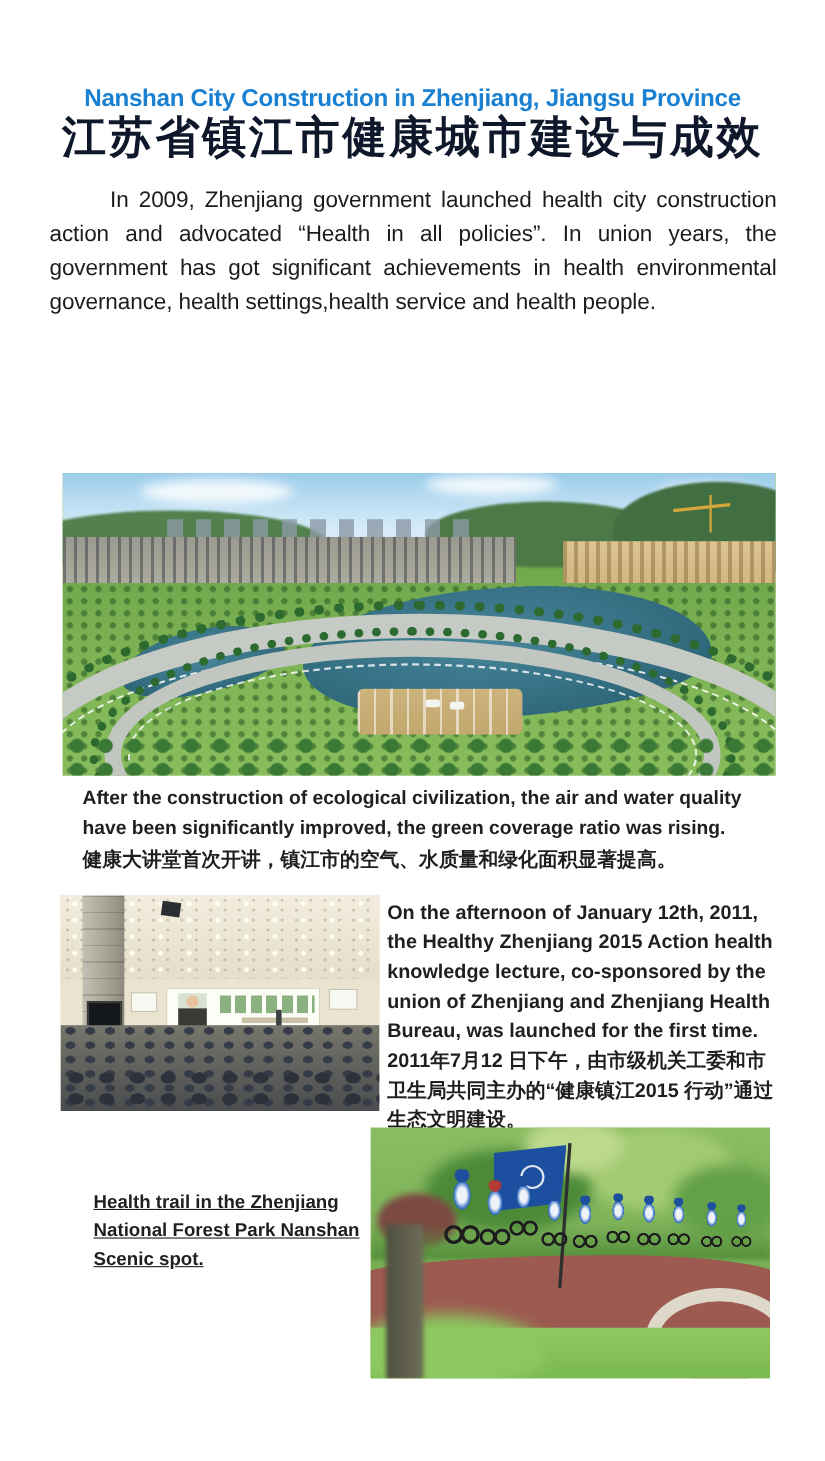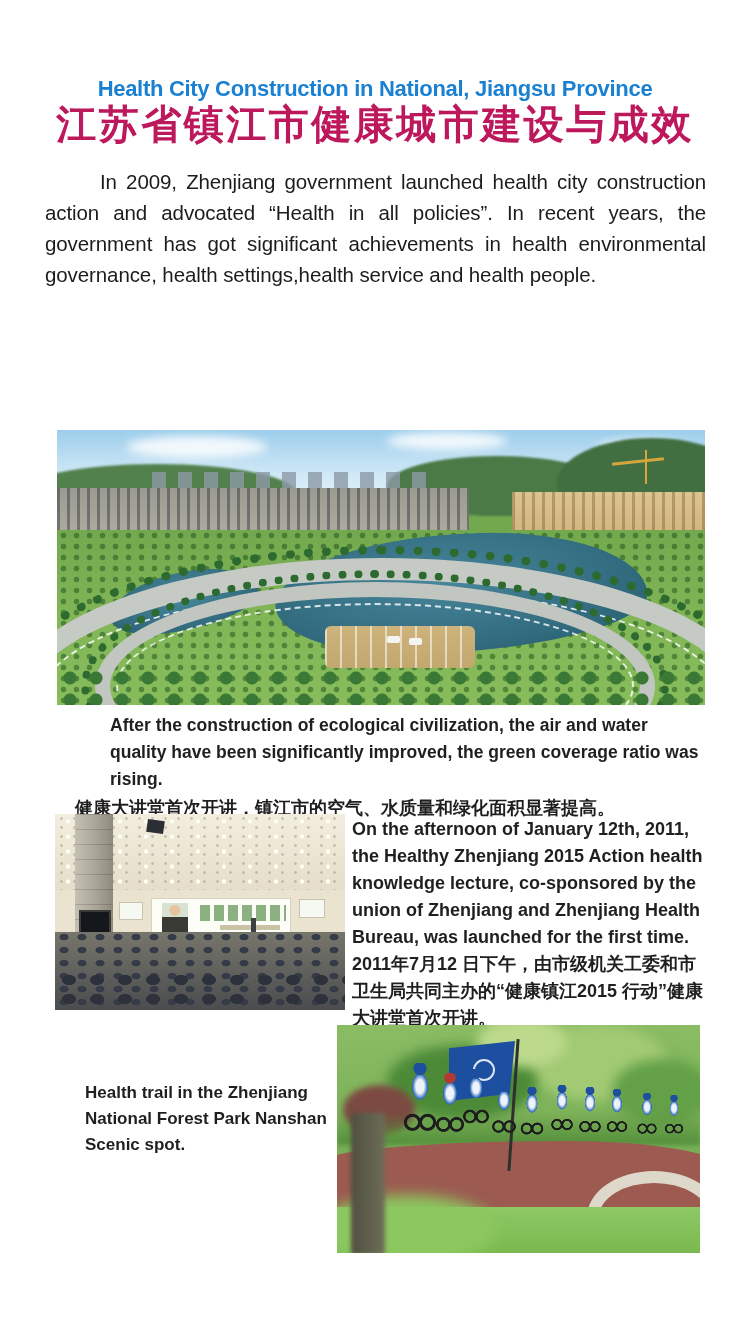--- a/index.html
+++ b/index.html
@@ -171,7 +171,7 @@
 
 <div class="page">
 
-  <h2 class="abs title-en">Health City Construction in National, Jiangsu Province</h2>
+  <h2 class="abs title-en">Nanshan City Construction in Zhenjiang, Jiangsu Province</h2>
   <h1 class="abs title-zh">江苏省镇江市健康城市建设与成效</h1>
 
   <p class="abs intro-en">In 2009, Zhenjiang government launched health city construction action and advocated “Health in all policies”. In recent years, the government has got significant achievements in health environmental governance, health settings,health service and health people.</p>

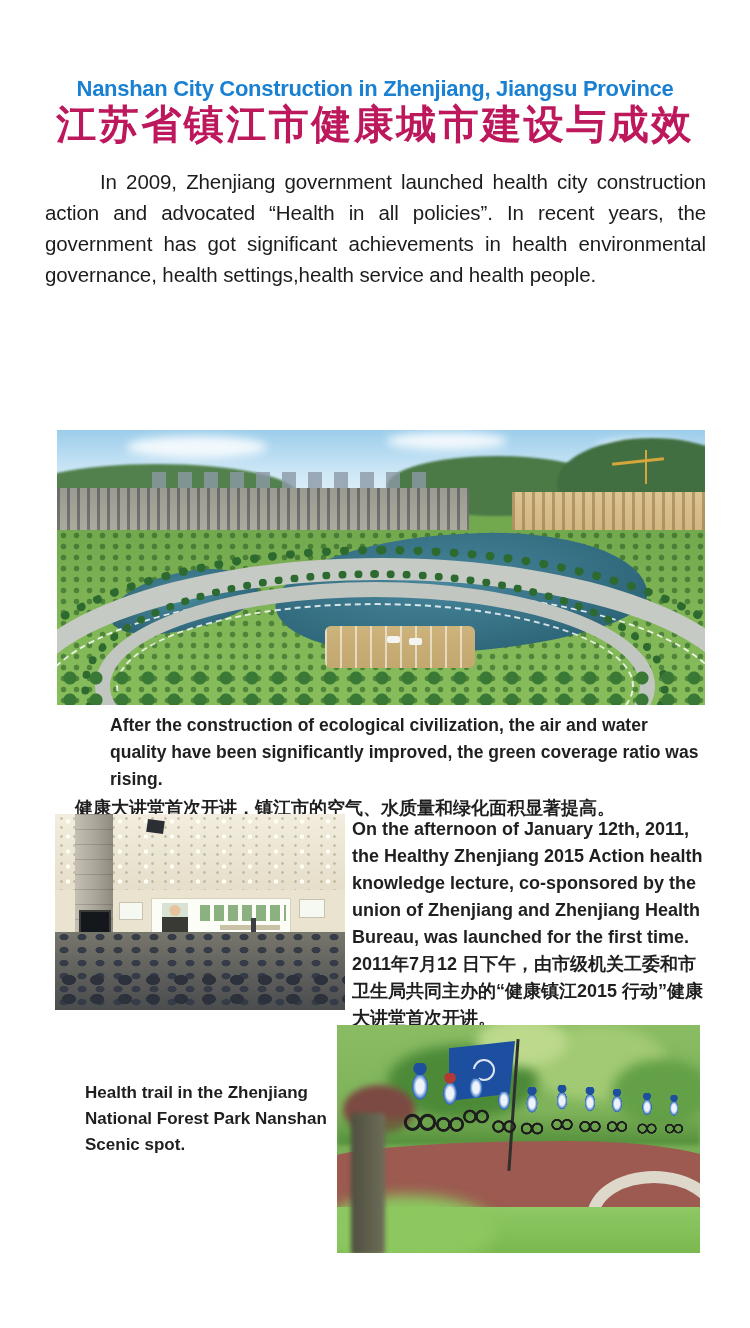--- a/index.html
+++ b/index.html
@@ -15,7 +15,7 @@
   .title-en { left:0; right:0; top:76px; text-align:center;
     font-size:22px; font-weight:bold; letter-spacing:-0.3px; color:#1a80d2; }
   .title-zh { left:0; right:0; top:97px; text-align:center;
-    font-size:40px; font-weight:bold; letter-spacing:2.5px; color:#be185d; }
+    font-size:40px; font-weight:bold; letter-spacing:2.5px; color:#0f172a; }
 
   
   .intro-en { left:45px; top:166px; width:661px; font-size:20.5px; line-height:31px;

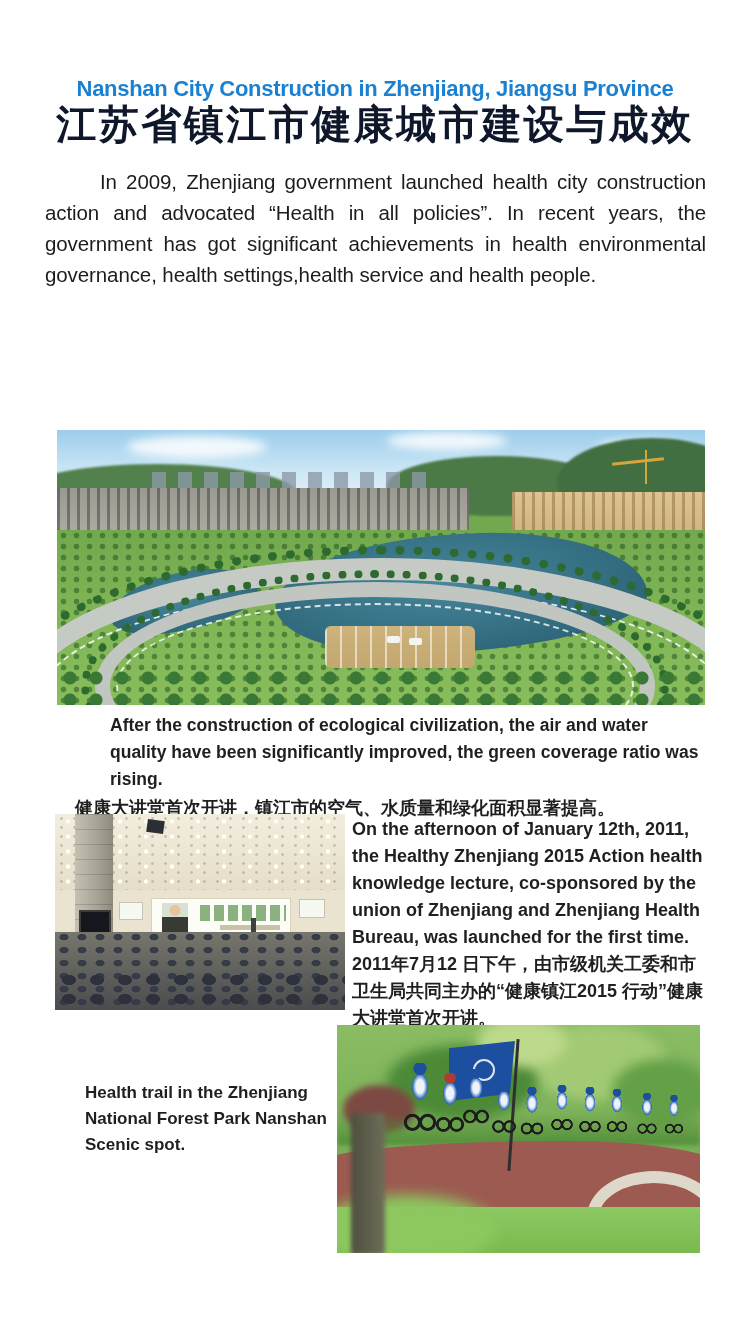--- a/index.html
+++ b/index.html
@@ -174,7 +174,7 @@
   <h2 class="abs title-en">Nanshan City Construction in Zhenjiang, Jiangsu Province</h2>
   <h1 class="abs title-zh">江苏省镇江市健康城市建设与成效</h1>
 
-  <p class="abs intro-en">In 2009, Zhenjiang government launched health city construction action and advocated “Health in all policies”. In recent years, the government has got significant achievements in health environmental governance, health settings,health service and health people.</p>
+  <p class="abs intro-en">In 2009, Zhenjiang government launched health city construction action and advocated “Health in all policies”. In union years, the government has got significant achievements in health environmental governance, health settings,health service and health people.</p>
 
   <div class="photo photo-aerial">
     <div class="pa-sky"></div>

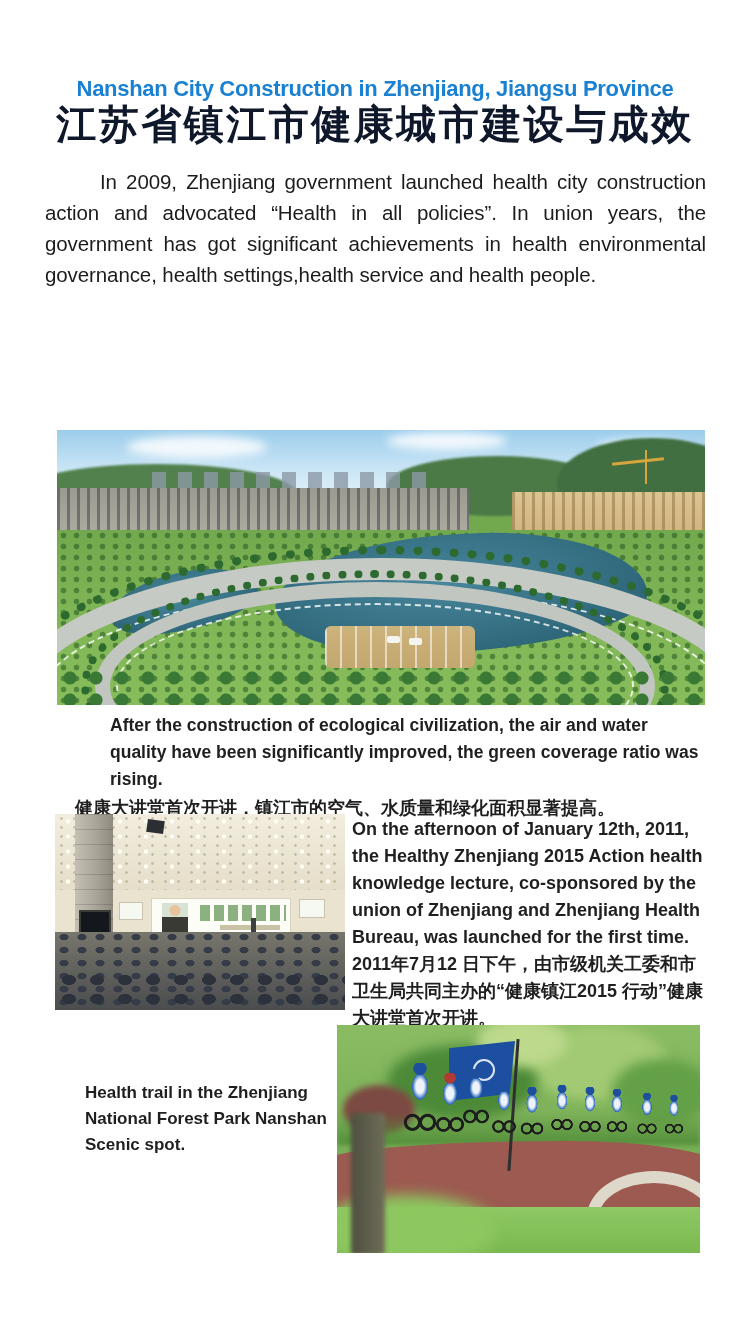--- a/index.html
+++ b/index.html
@@ -26,7 +26,7 @@
   
   .cap p { font-weight:bold; color:#1f1f1f; }
   .cap-park { left:75px; top:712px; width:630px; }
-  .cap-park .en { font-size:17.5px; line-height:27px;margin-left:35px; }
+  .cap-park .en { font-size:17.5px; line-height:27px; }
   .cap-park .zh { font-size:18px; line-height:26px; margin-top:2px; }
   .cap-lecture { left:352px; top:816px; width:356px; }
   .cap-lecture .en { font-size:18px; line-height:27px; }

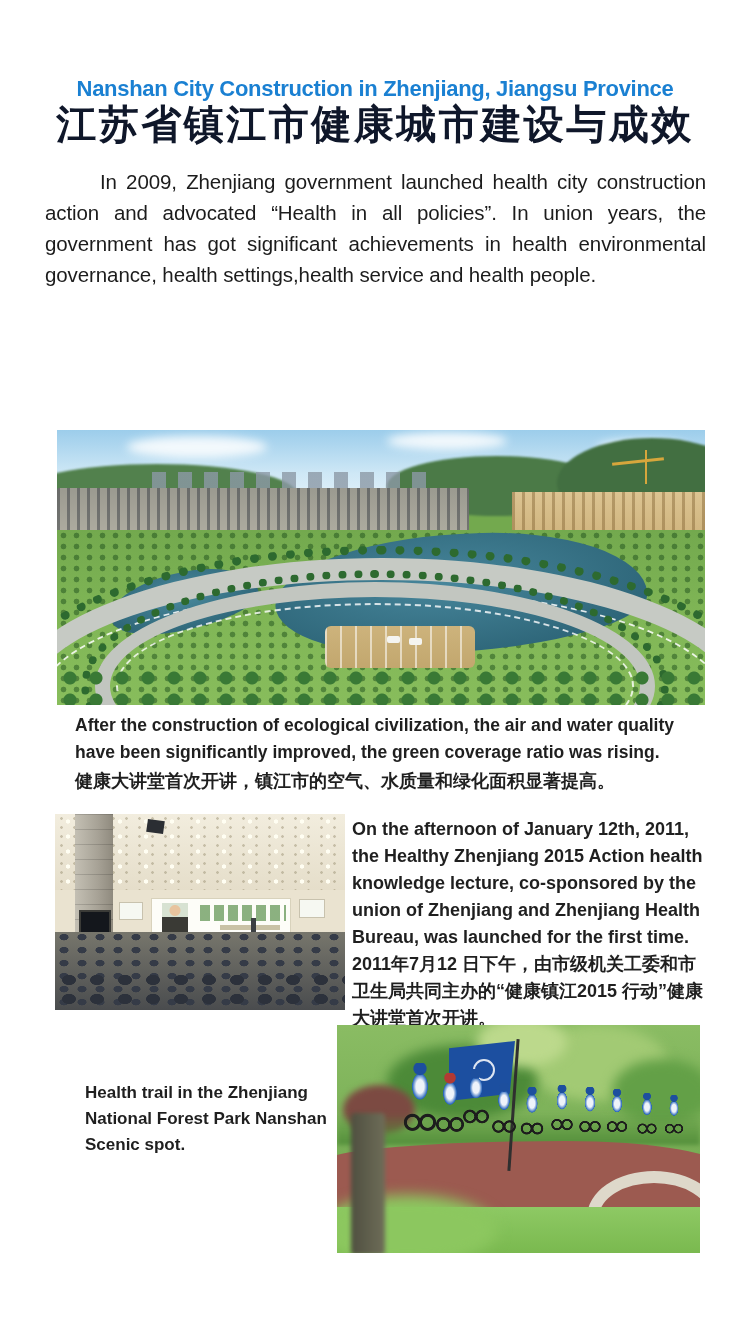--- a/index.html
+++ b/index.html
@@ -227,7 +227,7 @@
 
   <div class="abs cap cap-lecture">
     <p class="en">On the afternoon of January 12th, 2011, the Healthy Zhenjiang 2015 Action health knowledge lecture, co-sponsored by the union of Zhenjiang and Zhenjiang Health Bureau, was launched for the first time.</p>
-    <p class="zh">2011年7月12 日下午，由市级机关工委和市卫生局共同主办的“健康镇江2015 行动”健康大讲堂首次开讲。</p>
+    <p class="zh">2011年7月12 日下午，由市级机关工委和市卫生局共同主办的“健康镇江2015 行动”通过生态文明建设。</p>
   </div>
 
   <div class="abs cap cap-trail">

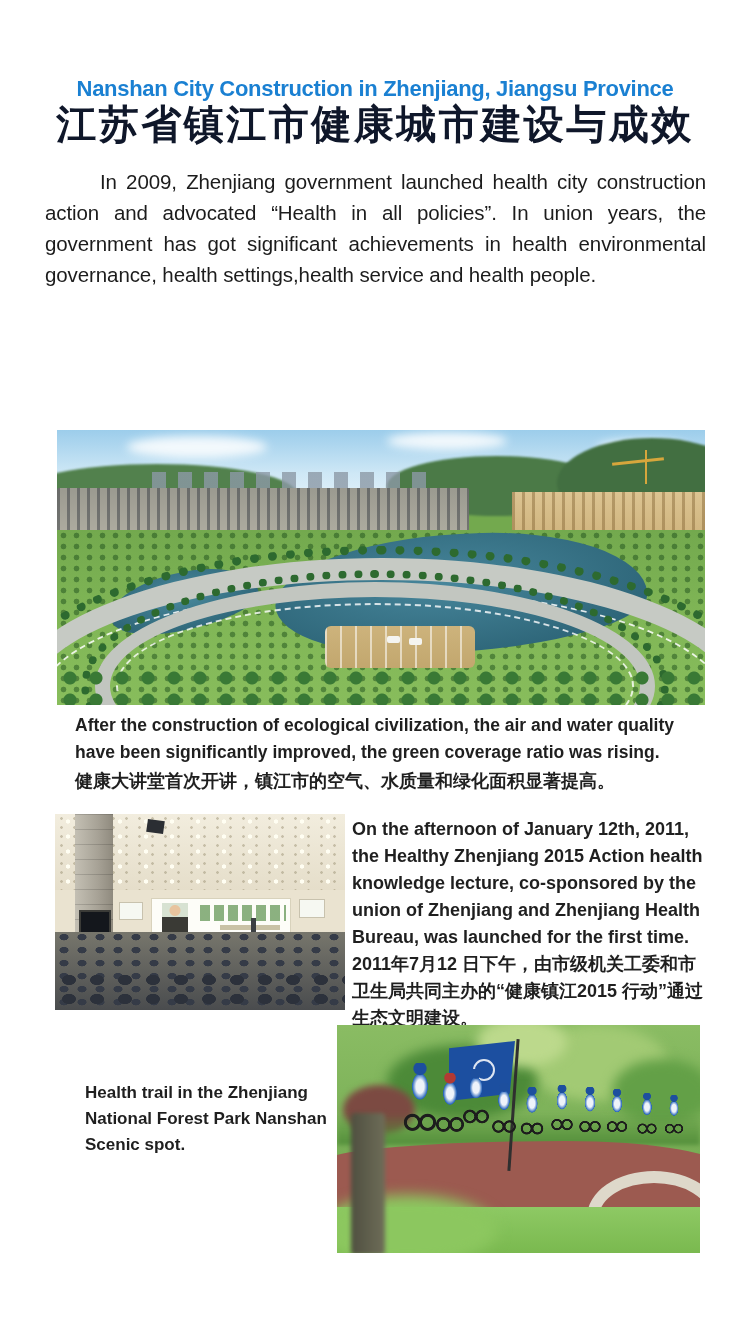--- a/index.html
+++ b/index.html
@@ -32,7 +32,7 @@
   .cap-lecture .en { font-size:18px; line-height:27px; }
   .cap-lecture .zh { font-size:18px; line-height:27px; }
   .cap-trail { left:85px; top:1080px; width:262px; }
-  .cap-trail .en { font-size:17px; line-height:26px; }
+  .cap-trail .en { font-size:17px; line-height:26px;text-decoration:underline; }
   .cap-trail .zh { font-size:17.5px; line-height:26px; }
 
   

